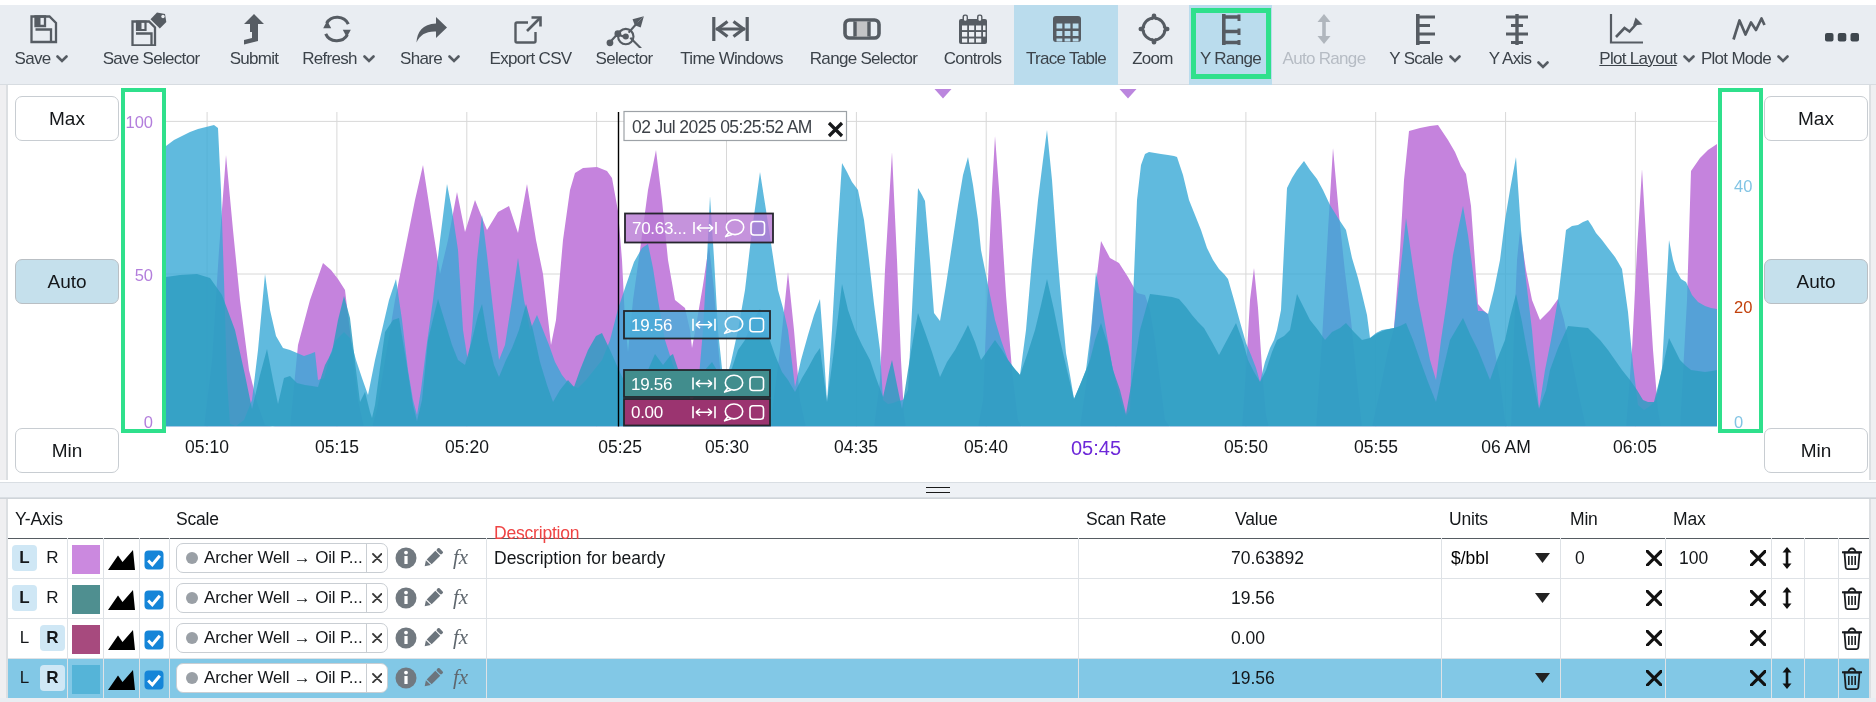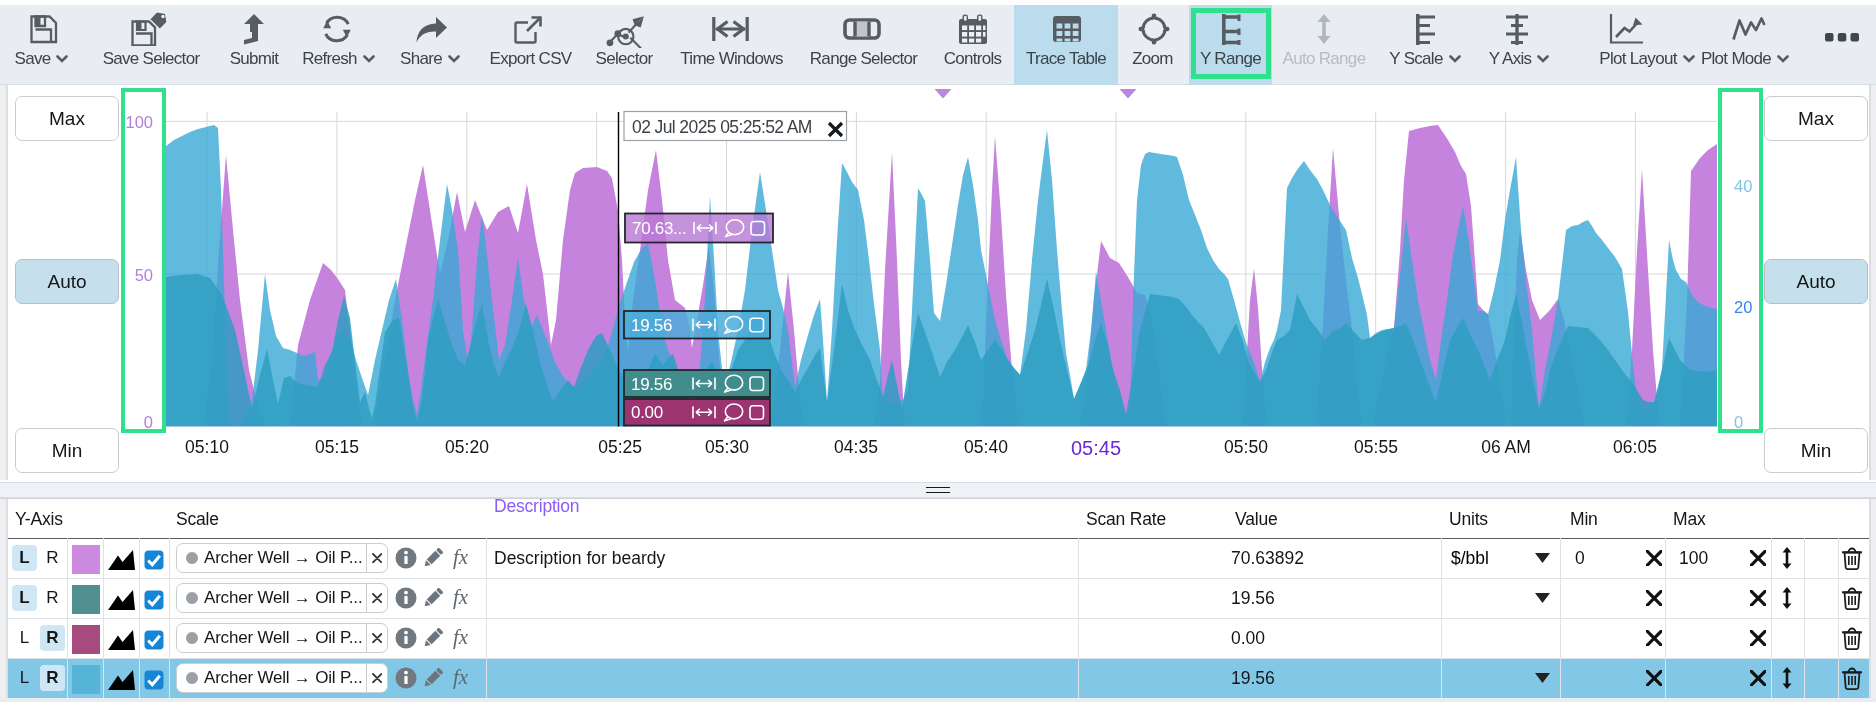--- a/index.html
+++ b/index.html
@@ -176,7 +176,7 @@
         <path d="M3.8,3 H21 M3.8,11.5 H16 M3.8,20 H21 M3.8,28.5 H16" stroke-width="3.2"></path>
       </g>
     </svg>
-    <div style="position:absolute;left:1409px;top:49px;width:220px;display:flex;justify-content:center;align-items:center;">Y Axis<svg width="12" height="8" viewBox="0 0 12 8" style="margin-left:6px">
+    <div style="position:absolute;left:1409px;top:49px;width:220px;display:flex;justify-content:center;align-items:flex-end;">Y Axis<svg width="12" height="8" viewBox="0 0 12 8" style="margin-left:6px">
         <path d="M1.5,1.5 L6,6 10.5,1.5" stroke="#565c63" stroke-width="2.6" fill="none" stroke-linecap="round"></path>
       </svg></div>
     <svg style="position:absolute;left:1503.0px;top:13.5px" width="28" height="31" viewBox="0 0 28 31">

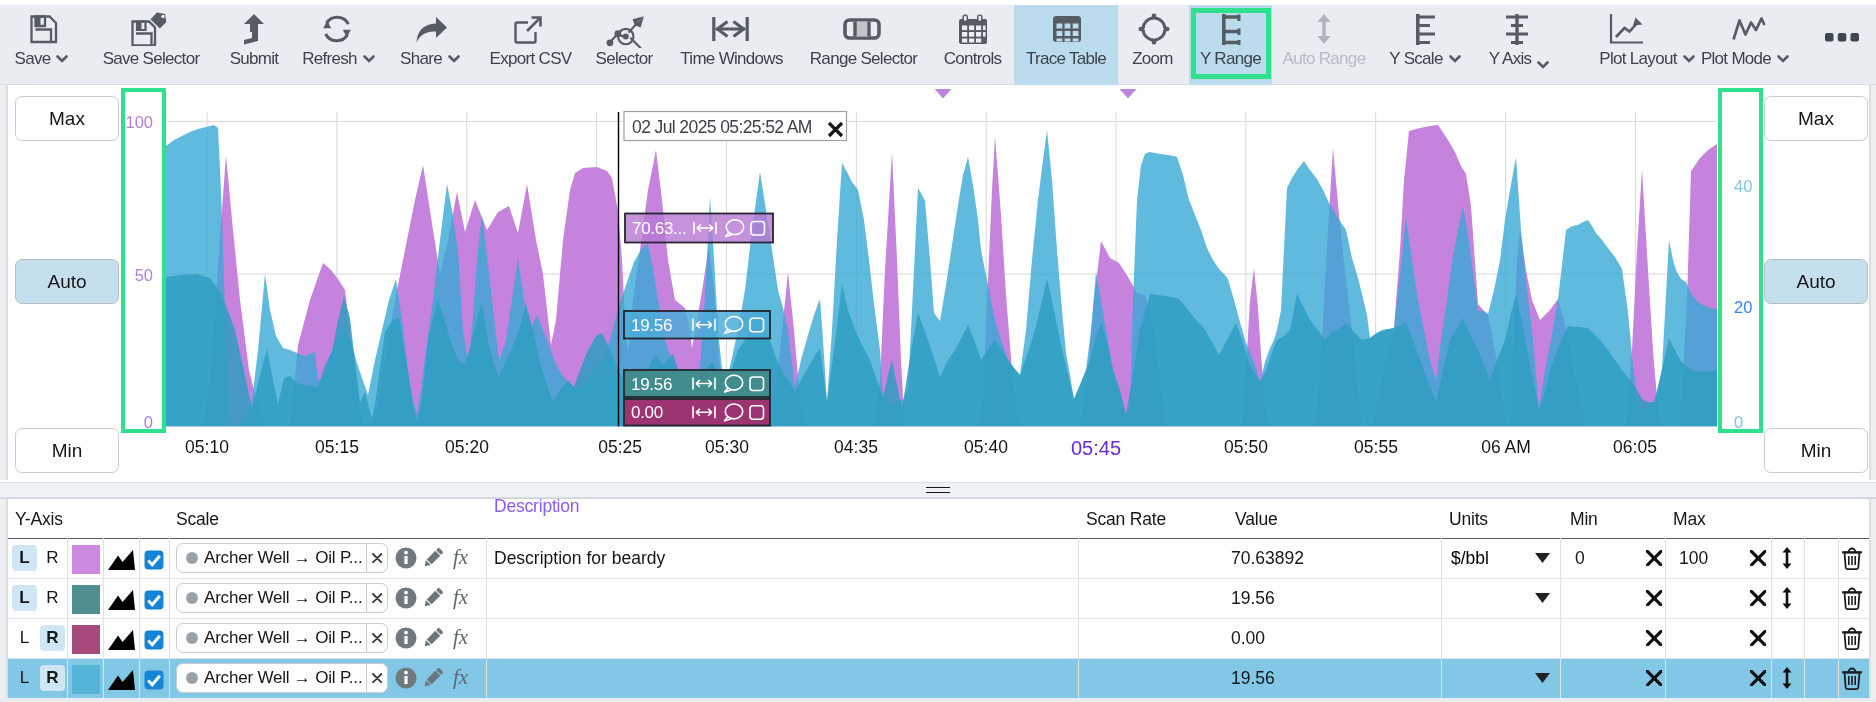--- a/index.html
+++ b/index.html
@@ -185,7 +185,7 @@
         <path d="M3,3 H25 M8,11.5 H20 M3,20 H25 M8,28.5 H20" stroke-width="3.2"></path>
       </g>
     </svg>
-    <div style="position:absolute;left:1517px;top:49px;width:260px;display:flex;justify-content:center;align-items:center;">Plot Layout<svg width="12" height="8" viewBox="0 0 12 8" style="margin-left:6px">
+    <div style="position:absolute;left:1517px;top:49px;width:260px;display:flex;justify-content:center;align-items:center;text-decoration:underline;">Plot Layout<svg width="12" height="8" viewBox="0 0 12 8" style="margin-left:6px">
         <path d="M1.5,1.5 L6,6 10.5,1.5" stroke="#565c63" stroke-width="2.6" fill="none" stroke-linecap="round"></path>
       </svg></div>
     <svg style="position:absolute;left:1609.0px;top:14.0px" width="34" height="30" viewBox="0 0 34 30">

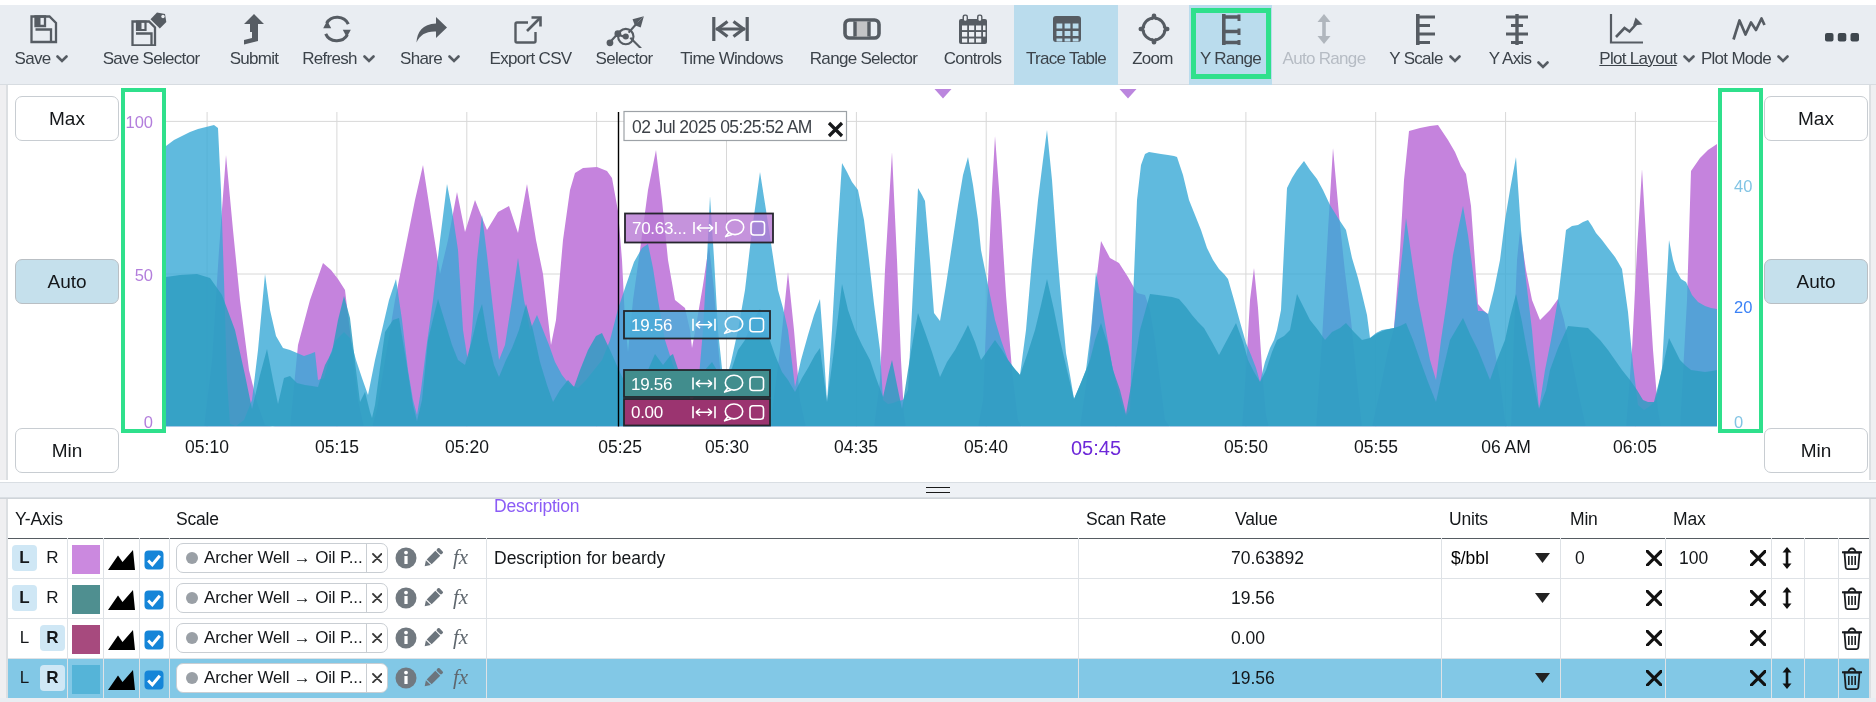--- a/index.html
+++ b/index.html
@@ -292,7 +292,7 @@
 <div style="position:absolute;left:106px;top:265.5px;width:47px;text-align:right;font-size:16.5px;color:#b37edc">50</div>
 <div style="position:absolute;left:106px;top:412.5px;width:47px;text-align:right;font-size:16.5px;color:#b37edc">0</div>
 <div style="position:absolute;left:1734px;top:176.5px;font-size:16.5px;color:#82c4e4">40</div>
-<div style="position:absolute;left:1734px;top:297.5px;font-size:16.5px;color:#3b82f6">20</div>
+<div style="position:absolute;left:1734px;top:297.5px;font-size:16.5px;color:#c2410c">20</div>
 <div style="position:absolute;left:1734px;top:412.5px;font-size:16.5px;color:#82c4e4">0</div>
 <div style="position:absolute;left:162px;top:437px;width:90px;text-align:center;font-size:17.5px;color:#14171a">05:10</div>
 <div style="position:absolute;left:292px;top:437px;width:90px;text-align:center;font-size:17.5px;color:#14171a">05:15</div>

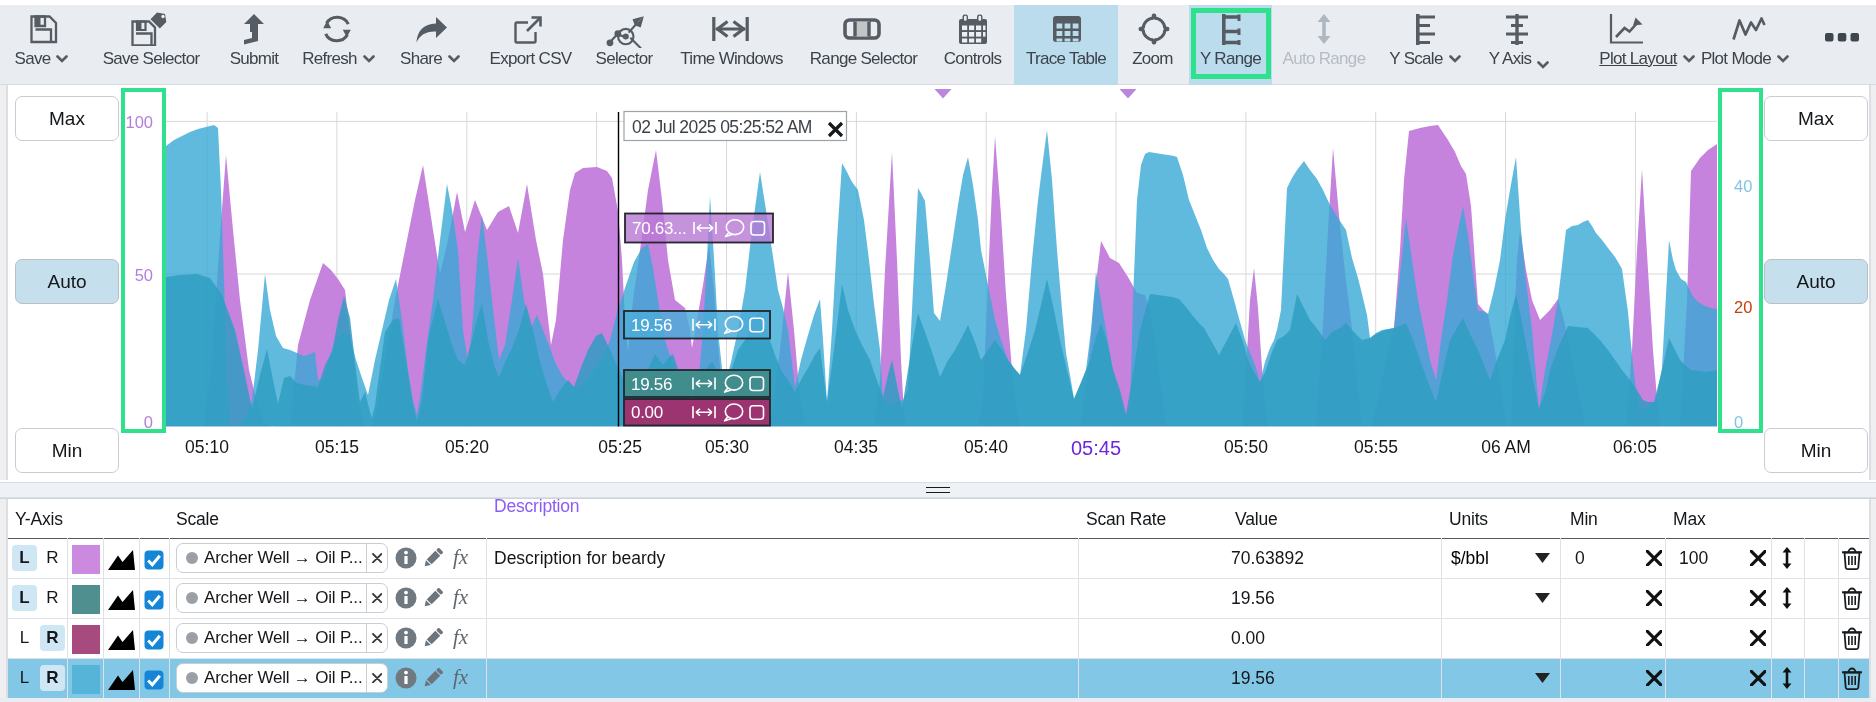--- a/index.html
+++ b/index.html
@@ -336,7 +336,7 @@
 <div style="position:absolute;left:1838px;top:538px;width:1px;height:160px;background:#dee2e6"></div>
 <div style="position:absolute;left:15px;top:509px;font-size:17.5px;color:#14171a;letter-spacing:-0.2px">Y-Axis</div>
 <div style="position:absolute;left:176px;top:509px;font-size:17.5px;color:#14171a;letter-spacing:-0.2px">Scale</div>
-<div style="position:absolute;left:494px;top:496px;font-size:17.5px;color:#8b5cf6;letter-spacing:-0.2px">Description</div>
+<div style="position:absolute;left:494px;top:523px;font-size:17.5px;color:#ef4444;letter-spacing:-0.2px">Description</div>
 <div style="position:absolute;left:1086px;top:509px;font-size:17.5px;color:#14171a;letter-spacing:-0.2px">Scan Rate</div>
 <div style="position:absolute;left:1235px;top:509px;font-size:17.5px;color:#14171a;letter-spacing:-0.2px">Value</div>
 <div style="position:absolute;left:1449px;top:509px;font-size:17.5px;color:#14171a;letter-spacing:-0.2px">Units</div>

